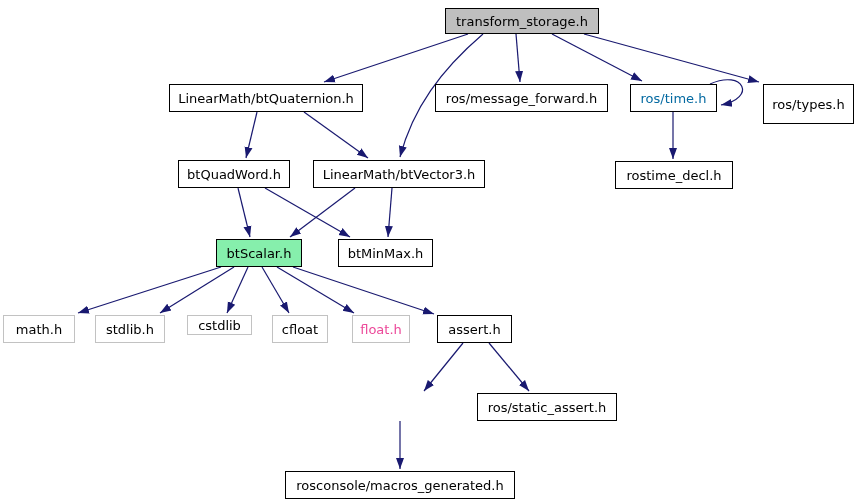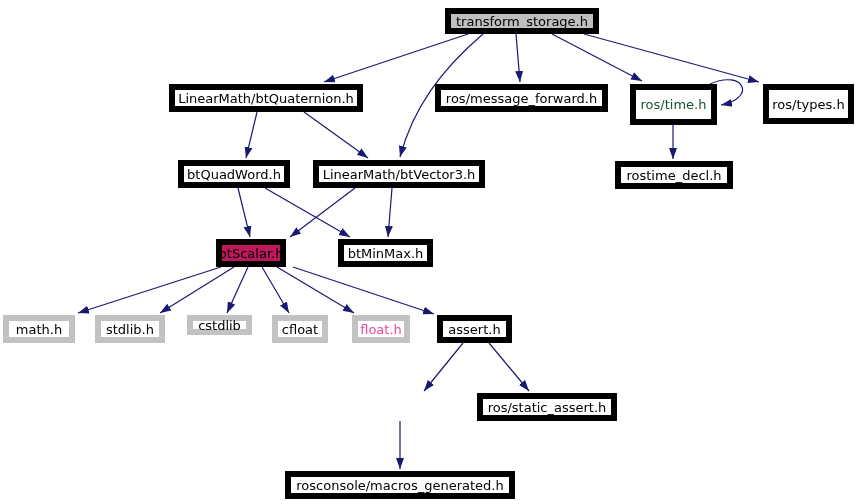--- a/index.html
+++ b/index.html
@@ -28,7 +28,7 @@
     position: absolute;
     box-sizing: border-box;
     background: #ffffff;
-    border: 6px solid #b91c1c;
+    border: 1px solid #b91c1c;
     color: #000000;
     font-size: 13px;
     line-height: 1;

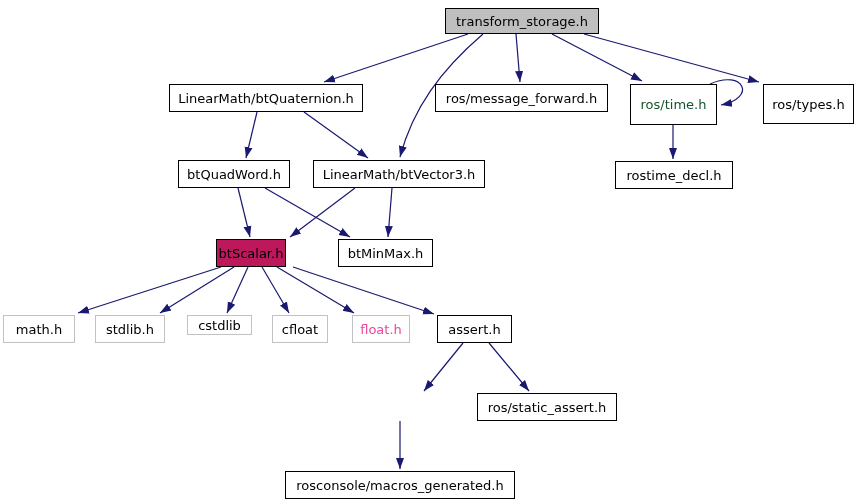--- a/index.html
+++ b/index.html
@@ -81,7 +81,7 @@
       <div class="node root" style="left: 445px; top: 8px; width: 154px; height: 26px; color: rgb(0, 0, 0); background: rgb(191, 191, 191); border-color: rgb(0, 0, 0);">transform_storage.h</div>
       <div class="node normal" style="left: 169px; top: 84px; width: 194px; height: 28px; color: rgb(0, 0, 0); background: rgb(255, 255, 255); border-color: rgb(0, 0, 0);">LinearMath/btQuaternion.h</div>
       <div class="node normal" style="left: 435px; top: 84px; width: 173px; height: 28px; color: rgb(0, 0, 0); background: rgb(255, 255, 255); border-color: rgb(0, 0, 0);">ros/message_forward.h</div>
-      <div class="node normal" style="left: 630px; top: 84px; width: 87px; height: 41px; color: #14532d; background: rgb(255, 255, 255); border-color: rgb(0, 0, 0);">ros/time.h</div>
+      <div class="node normal" style="left: 630px; top: 84px; width: 87px; height: 28px; color: #0369a1; background: rgb(255, 255, 255); border-color: rgb(0, 0, 0);">ros/time.h</div>
       <div class="node normal" style="left: 763px; top: 84px; width: 91px; height: 40px; color: rgb(0, 0, 0); background: rgb(255, 255, 255); border-color: rgb(0, 0, 0);">ros/types.h</div>
       <div class="node normal" style="left: 178px; top: 160px; width: 112px; height: 28px; color: rgb(0, 0, 0); background: rgb(255, 255, 255); border-color: rgb(0, 0, 0);">btQuadWord.h</div>
       <div class="node normal" style="left: 313px; top: 160px; width: 172px; height: 28px; color: rgb(0, 0, 0); background: rgb(255, 255, 255); border-color: rgb(0, 0, 0);">LinearMath/btVector3.h</div>

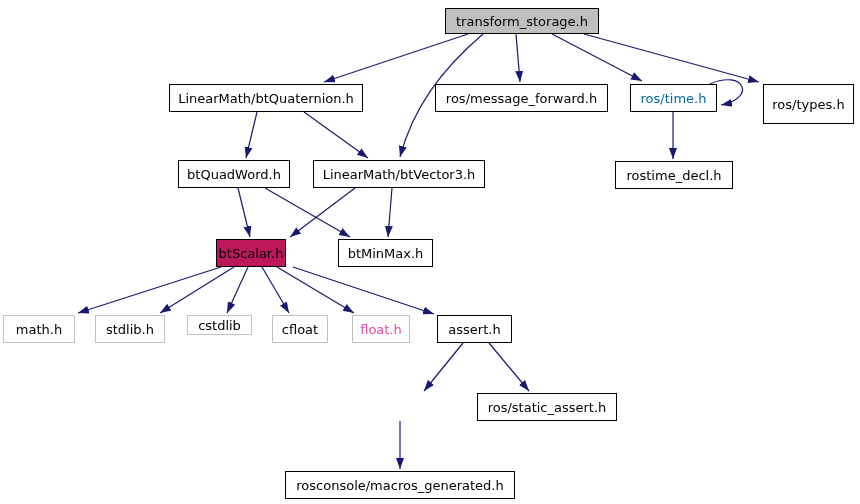--- a/index.html
+++ b/index.html
@@ -86,7 +86,7 @@
       <div class="node normal" style="left: 178px; top: 160px; width: 112px; height: 28px; color: rgb(0, 0, 0); background: rgb(255, 255, 255); border-color: rgb(0, 0, 0);">btQuadWord.h</div>
       <div class="node normal" style="left: 313px; top: 160px; width: 172px; height: 28px; color: rgb(0, 0, 0); background: rgb(255, 255, 255); border-color: rgb(0, 0, 0);">LinearMath/btVector3.h</div>
       <div class="node normal" style="left: 615px; top: 161px; width: 118px; height: 28px; color: rgb(0, 0, 0); background: rgb(255, 255, 255); border-color: rgb(0, 0, 0);">rostime_decl.h</div>
-      <div class="node normal" style="left: 216px; top: 239px; width: 70px; height: 28px; color: rgb(0, 0, 0); background: #be185d; border-color: rgb(0, 0, 0);">btScalar.h</div>
+      <div class="node normal" style="left: 216px; top: 239px; width: 86px; height: 28px; color: rgb(0, 0, 0); background: #86efac; border-color: rgb(0, 0, 0);">btScalar.h</div>
       <div class="node normal" style="left: 338px; top: 239px; width: 95px; height: 28px; color: rgb(0, 0, 0); background: rgb(255, 255, 255); border-color: rgb(0, 0, 0);">btMinMax.h</div>
       <div class="node leaf" style="left: 3px; top: 315px; width: 72px; height: 28px; color: rgb(0, 0, 0); background: rgb(255, 255, 255); border-color: rgb(194, 194, 194);">math.h</div>
       <div class="node leaf" style="left: 95px; top: 315px; width: 70px; height: 28px; color: rgb(0, 0, 0); background: rgb(255, 255, 255); border-color: rgb(194, 194, 194);">stdlib.h</div>

